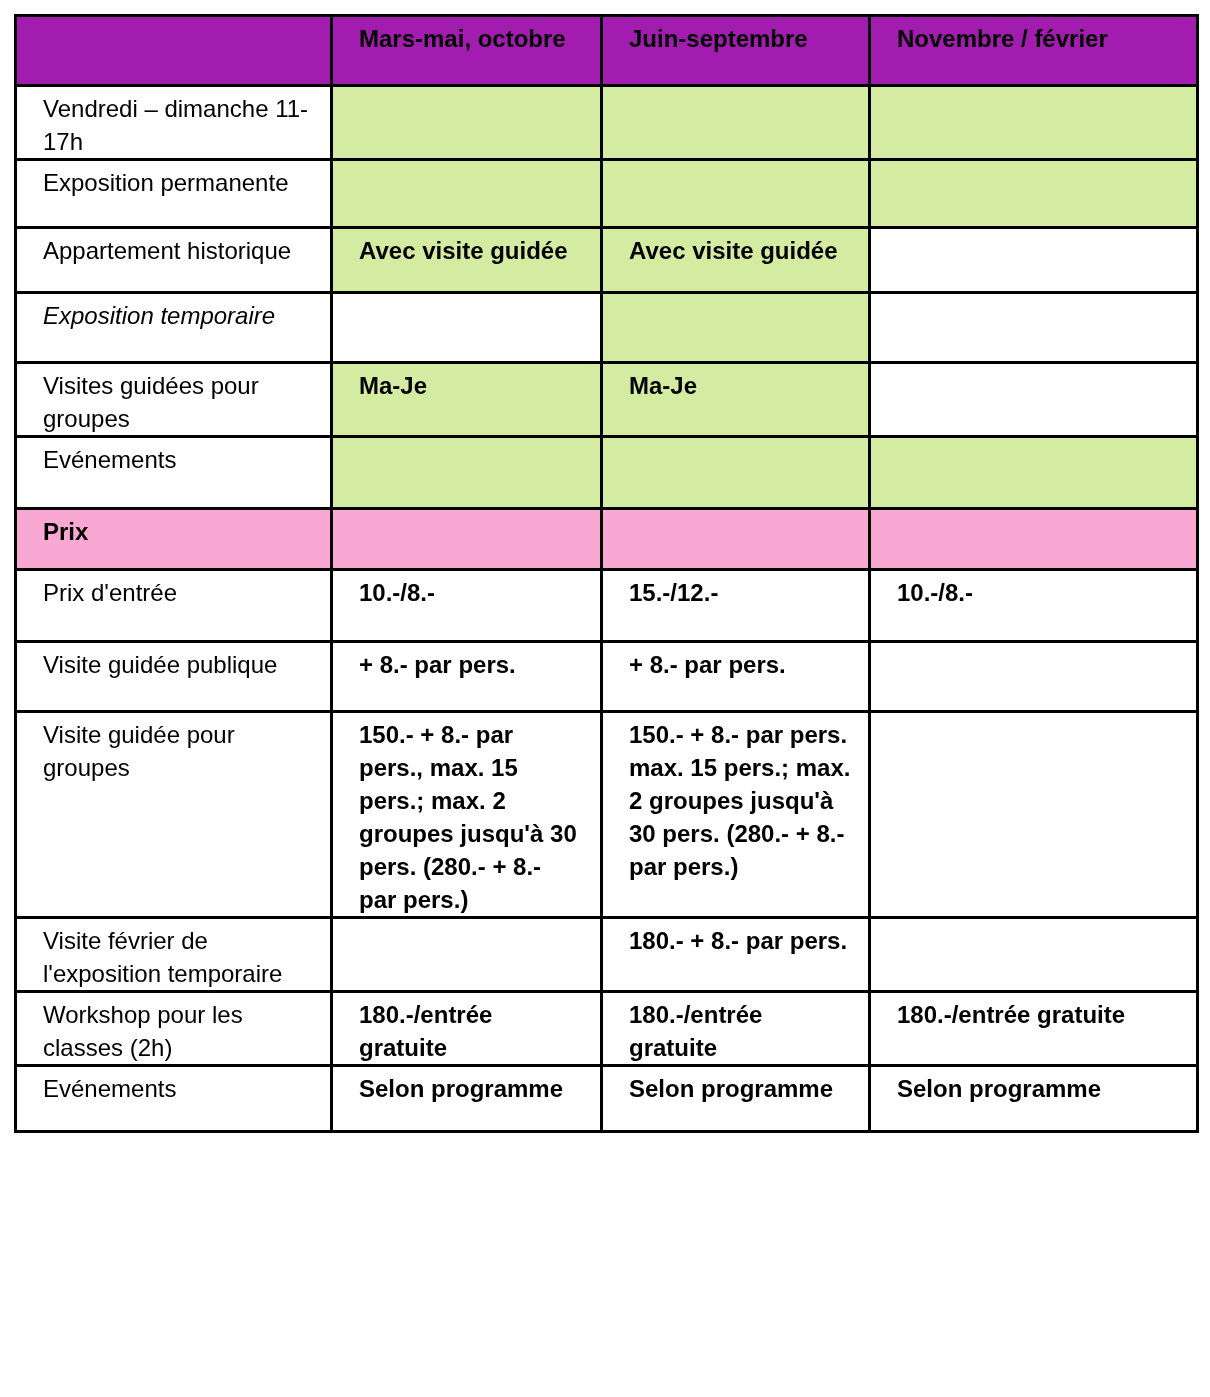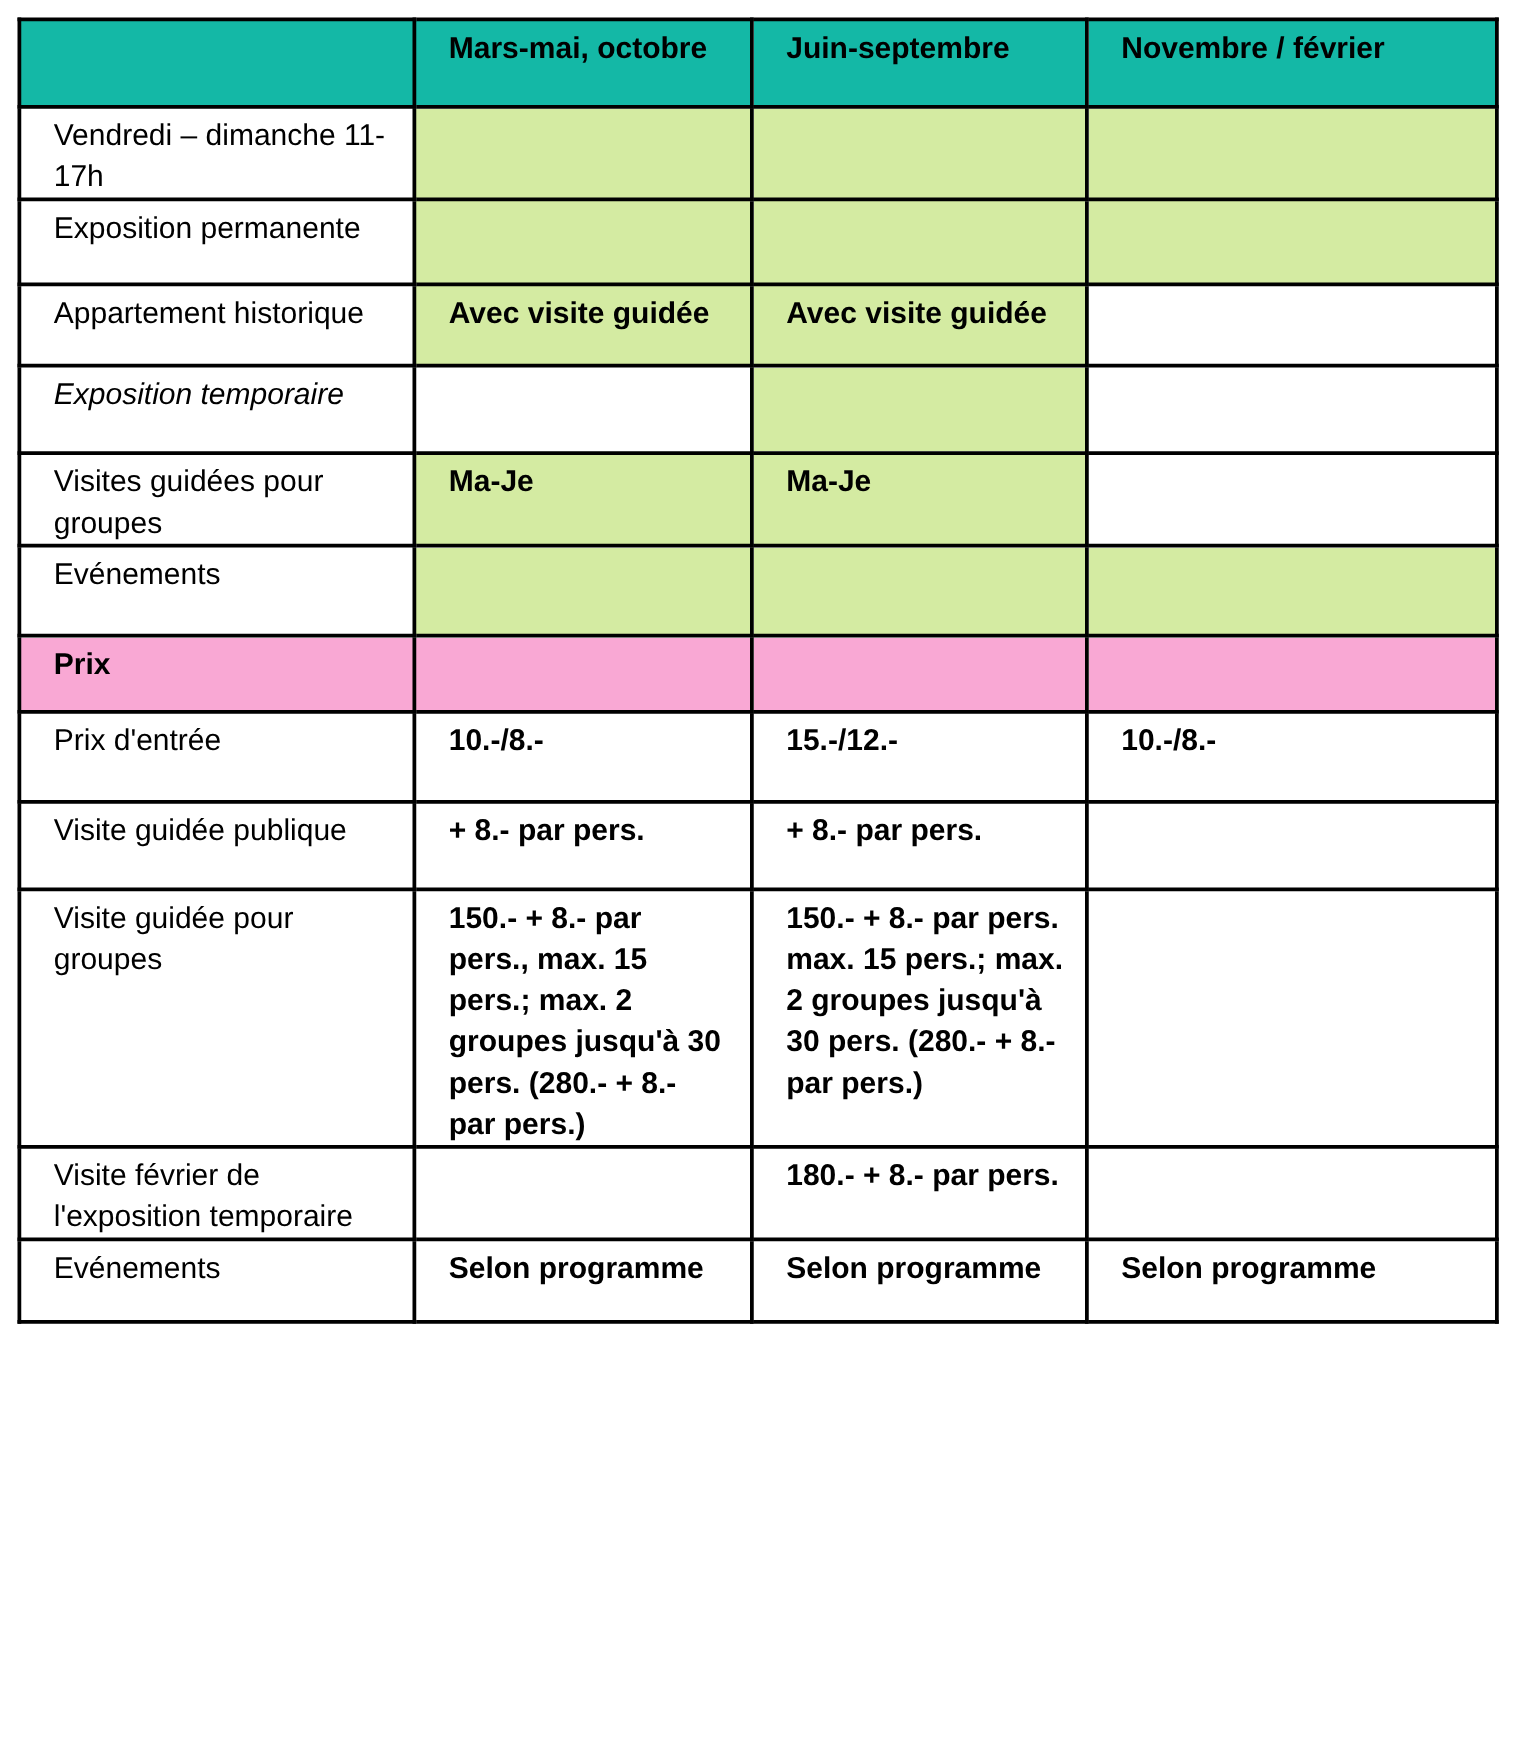--- a/index.html
+++ b/index.html
@@ -27,7 +27,7 @@
     overflow: hidden;
   }
   th {
-    background: #14b8a6;
+    background: #a21caf;
     font-weight: 700;
     height: 70px;
   }

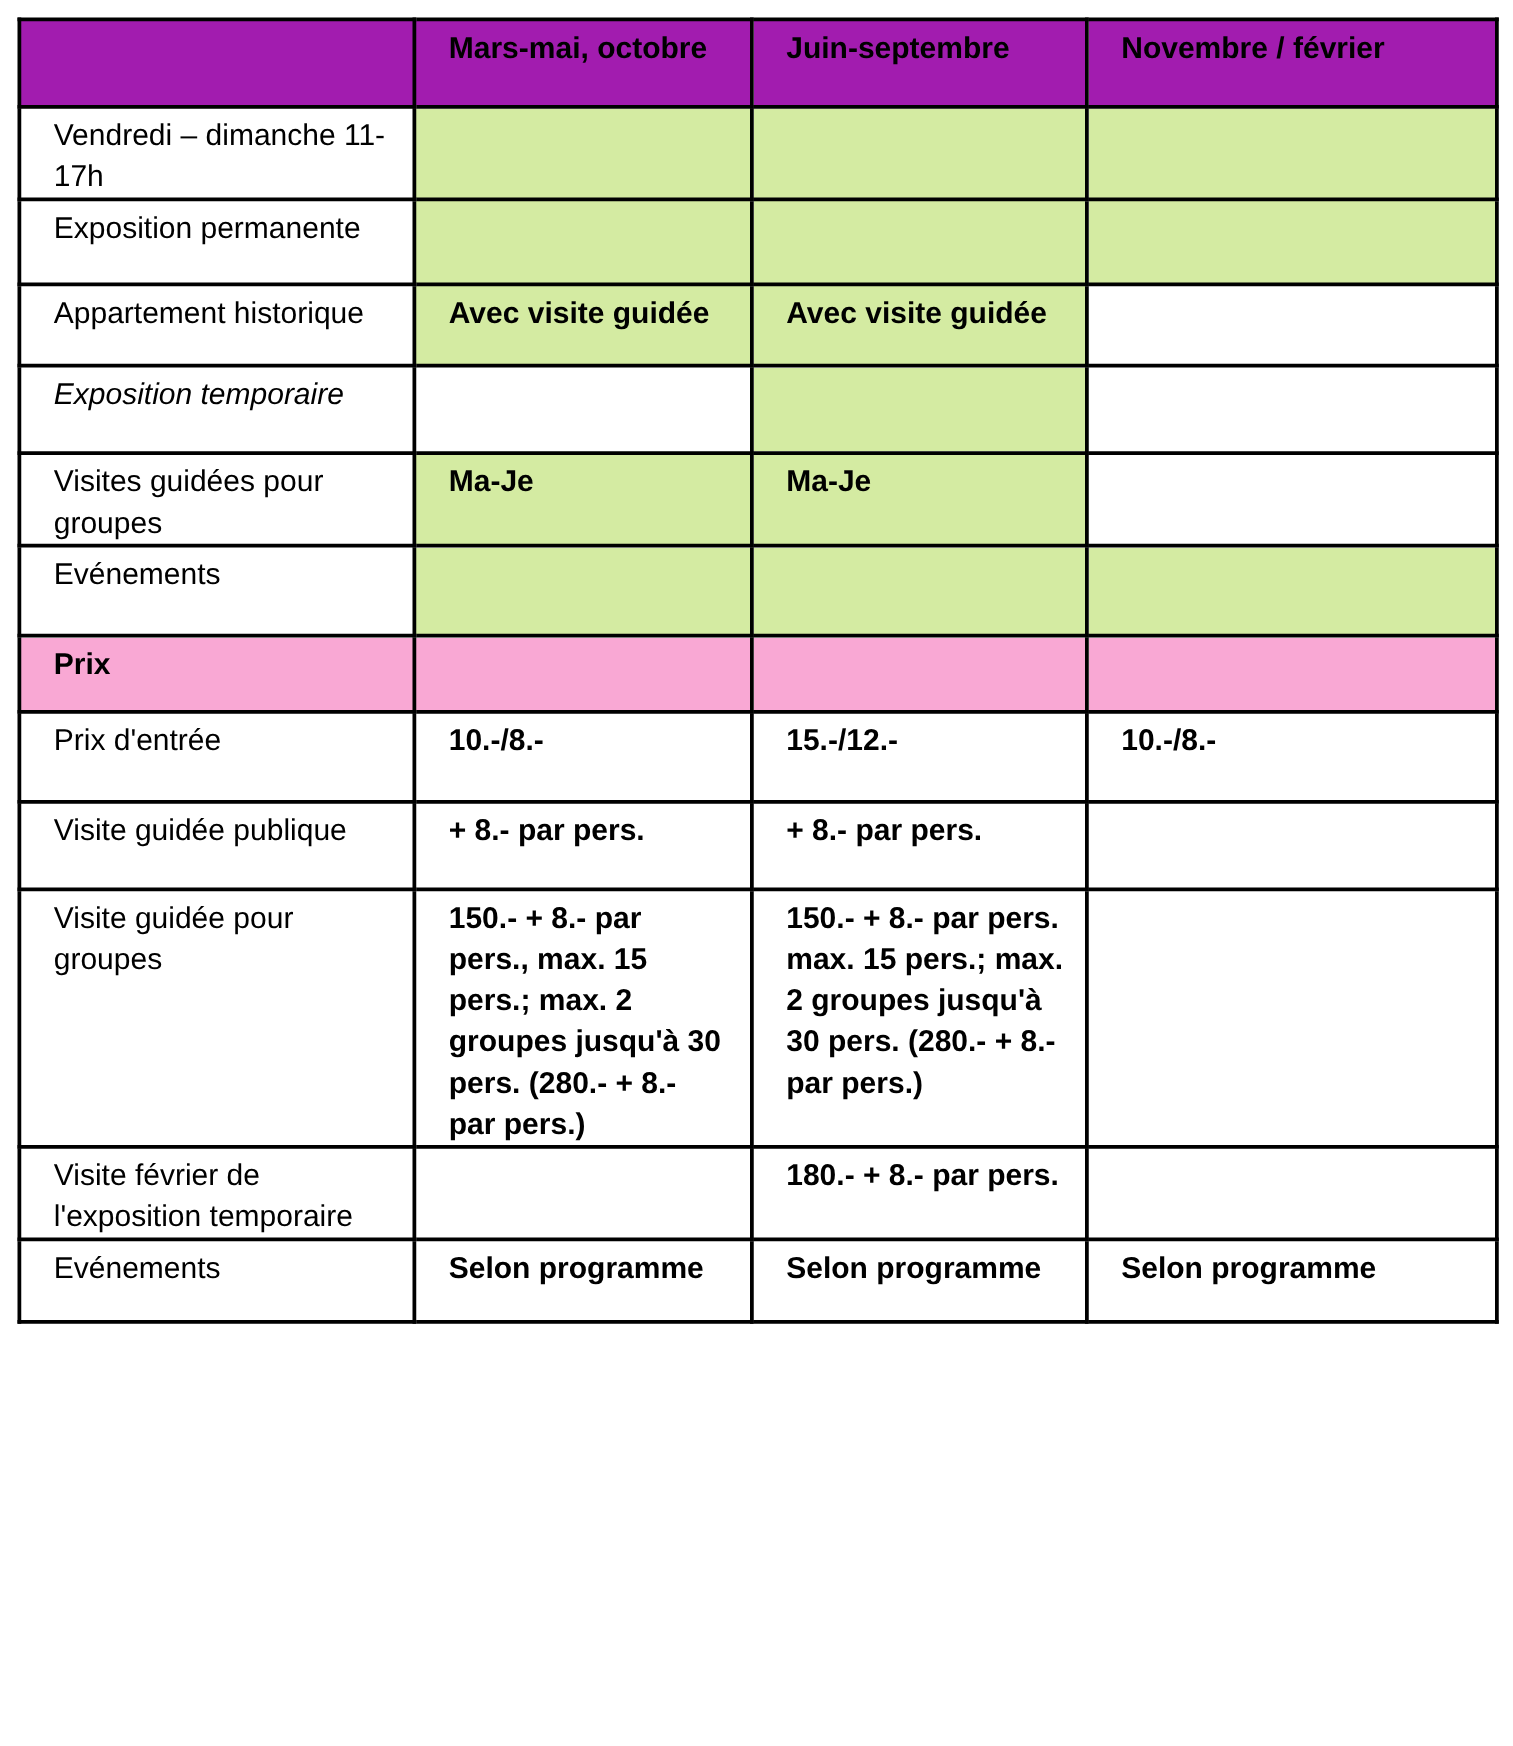--- a/index.html
+++ b/index.html
@@ -135,6 +135,15 @@
         <td class="value-cell">180.- + 8.- par pers.</td>
         <td class="value-cell"></td>
       </tr>
+      <tr style="height: 68px;">
+        <td class="label-cell">Workshop pour les
+classes (2h)</td>
+        <td class="value-cell">180.-/entrée
+gratuite</td>
+        <td class="value-cell">180.-/entrée
+gratuite</td>
+        <td class="value-cell">180.-/entrée gratuite</td>
+      </tr>
       <tr style="height: 66px;">
         <td class="label-cell">Evénements</td>
         <td class="value-cell">Selon programme</td>

